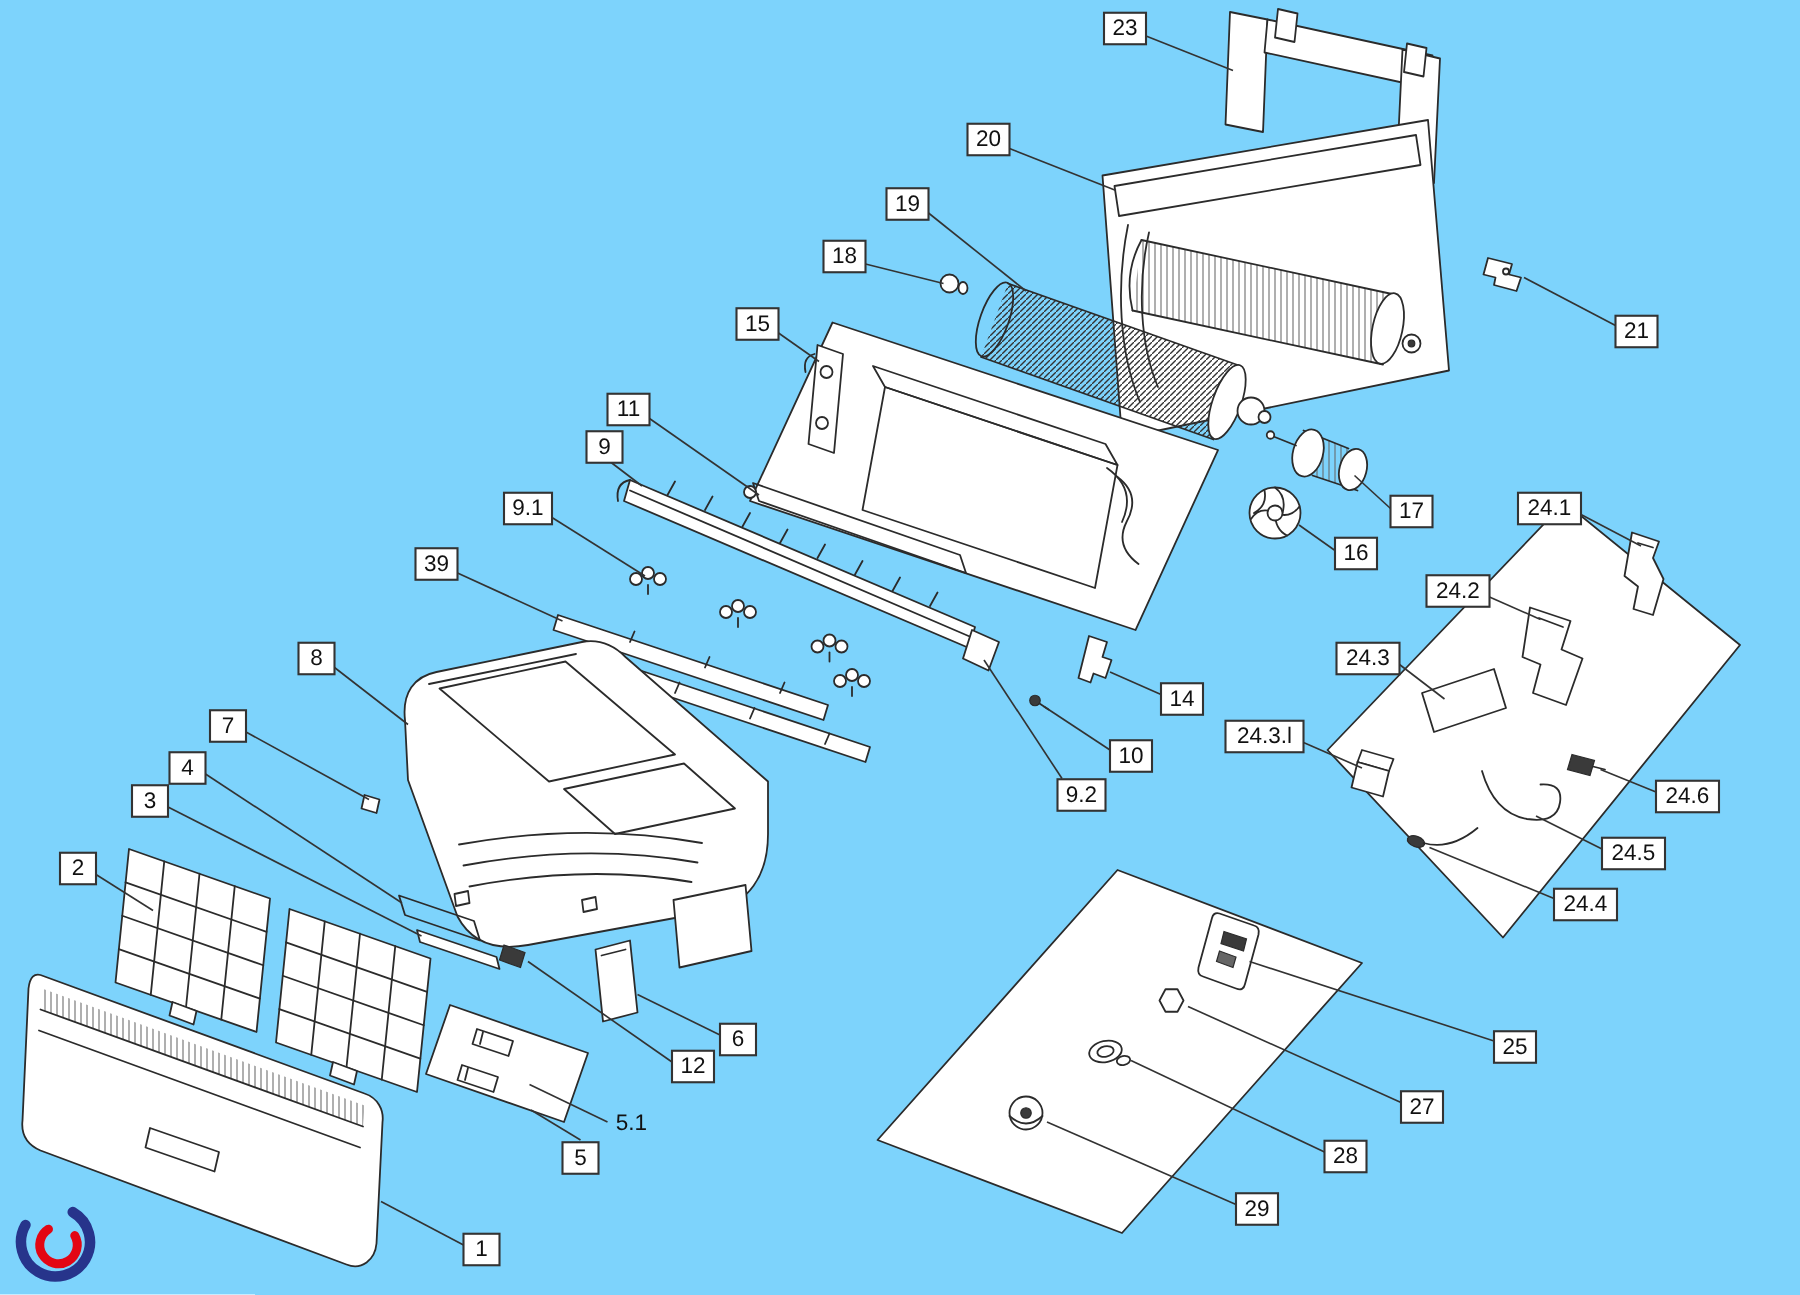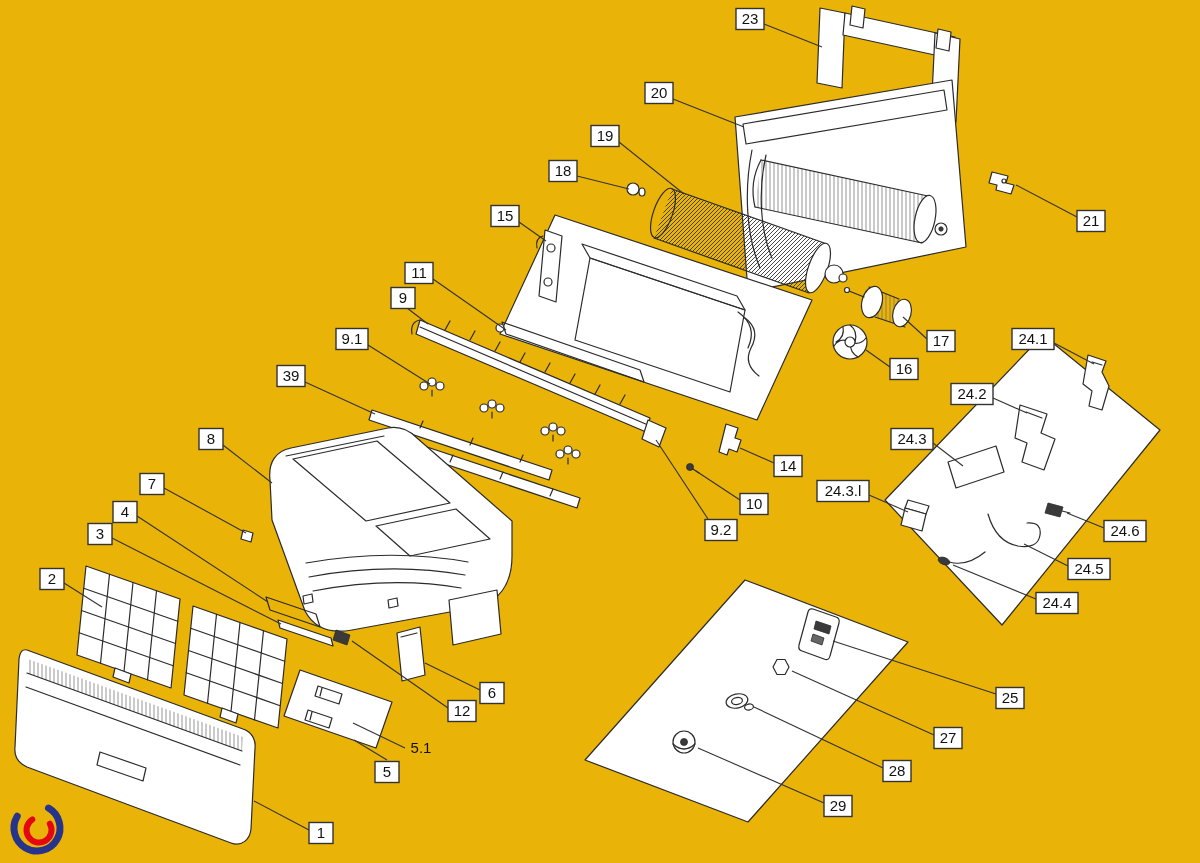--- a/index.html
+++ b/index.html
@@ -4,7 +4,7 @@
 <style>
   html,body { margin:0; padding:0; background:#fff; }
   .stage {
-    position:relative; width:1200px; height:863px; background:#eab308;
+    position:relative; width:1200px; height:863px; background:#7dd3fc;
     font-family:"Liberation Sans", sans-serif; overflow:hidden;
   }
   svg { position:absolute; inset:0; }

